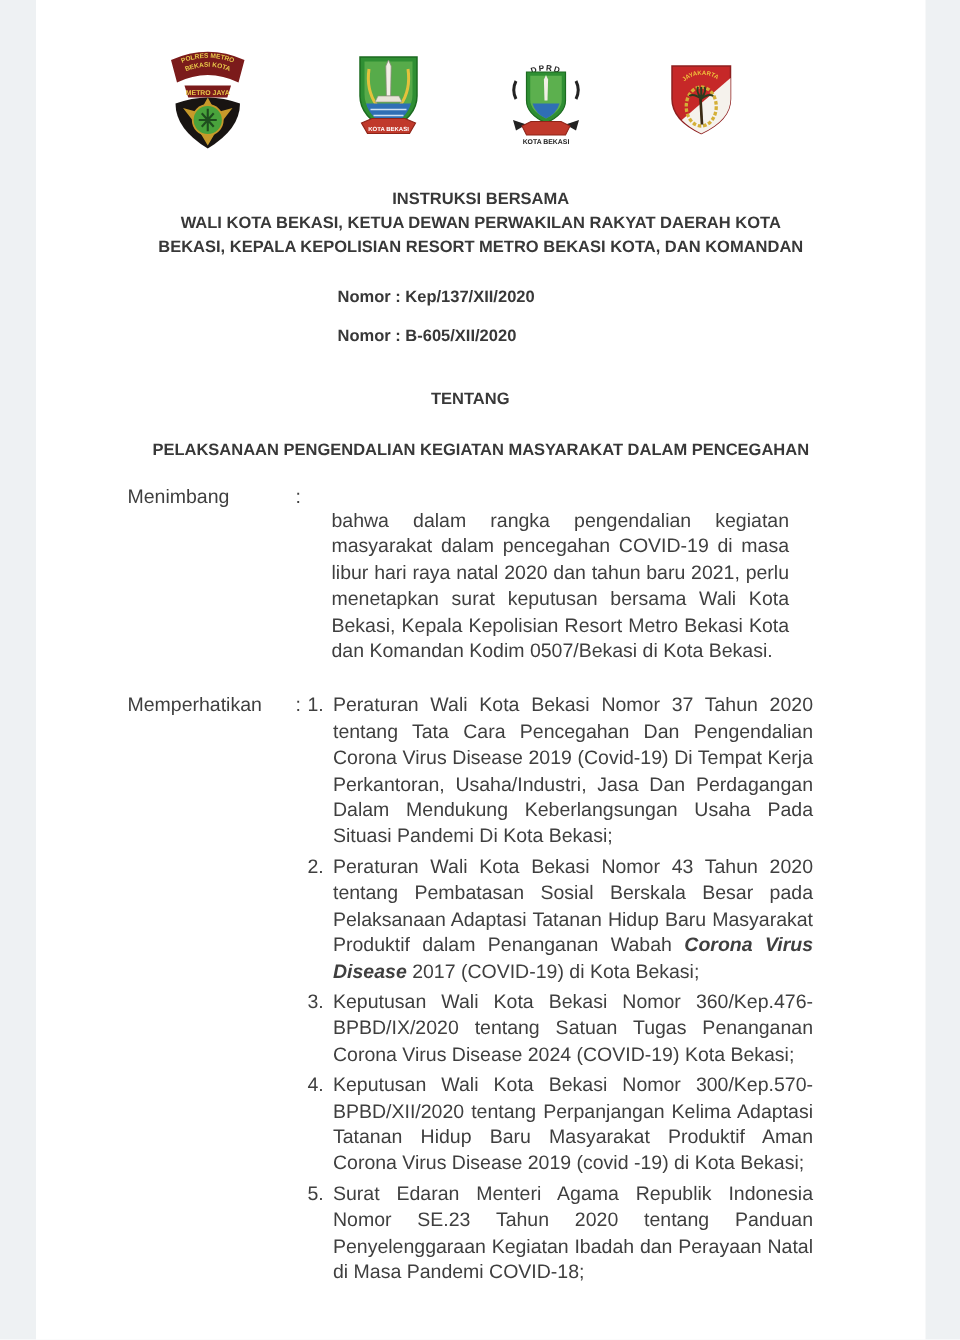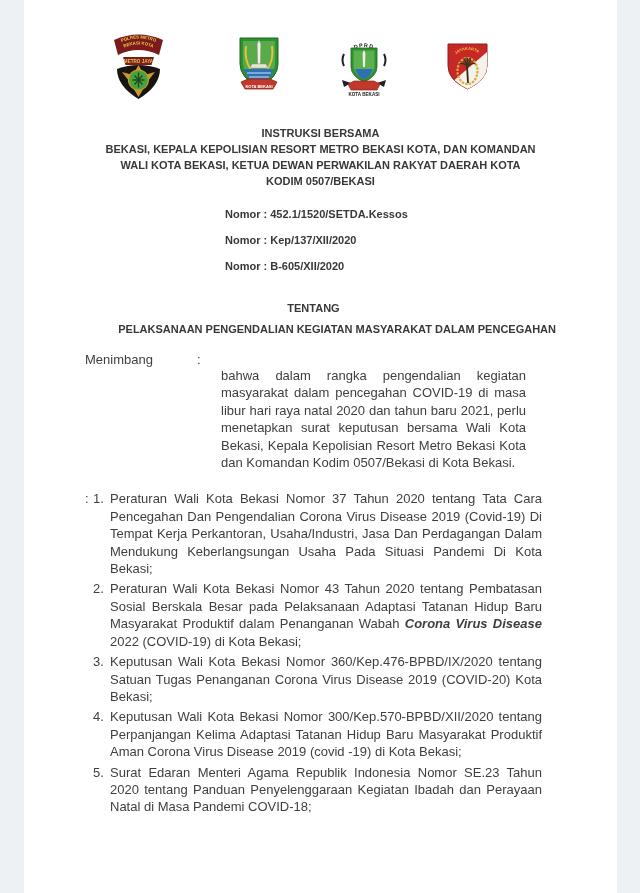--- a/index.html
+++ b/index.html
@@ -134,8 +134,8 @@
 
     <div class="doc-title">
       <div>INSTRUKSI BERSAMA</div>
+      <div>WALI KOTA BEKASI, KETUA DEWAN PERWAKILAN RAKYAT DAERAH KOTA</div>
       <div>BEKASI, KEPALA KEPOLISIAN RESORT METRO BEKASI KOTA, DAN KOMANDAN</div>
-      <div>WALI KOTA BEKASI, KETUA DEWAN PERWAKILAN RAKYAT DAERAH KOTA</div>
       <div>KODIM 0507/BEKASI</div>
     </div>
 

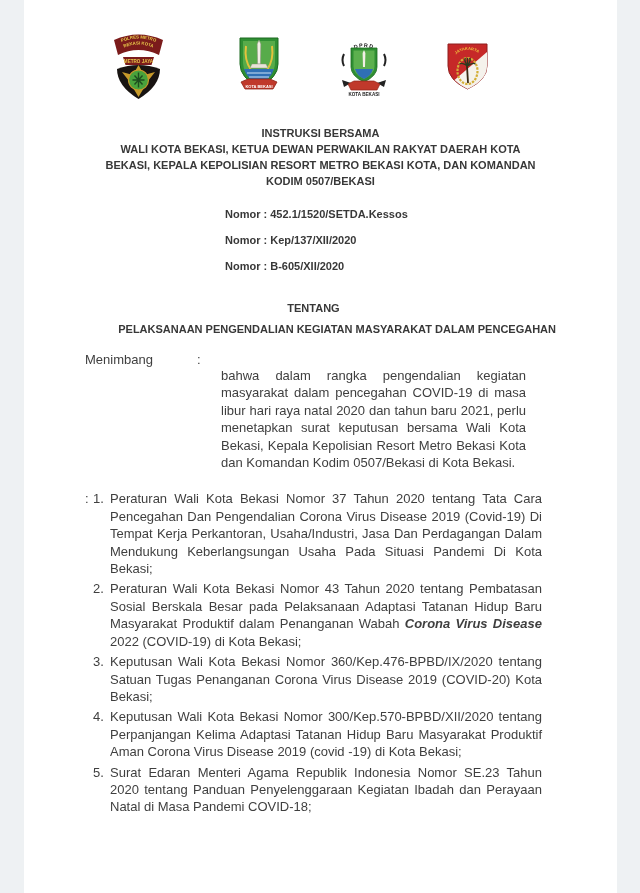--- a/index.html
+++ b/index.html
@@ -136,7 +136,6 @@
       <div>INSTRUKSI BERSAMA</div>
       <div>WALI KOTA BEKASI, KETUA DEWAN PERWAKILAN RAKYAT DAERAH KOTA</div>
       <div>BEKASI, KEPALA KEPOLISIAN RESORT METRO BEKASI KOTA, DAN KOMANDAN</div>
-      <div>KODIM 0507/BEKASI</div>
     </div>
 
     <div class="nomor-block">

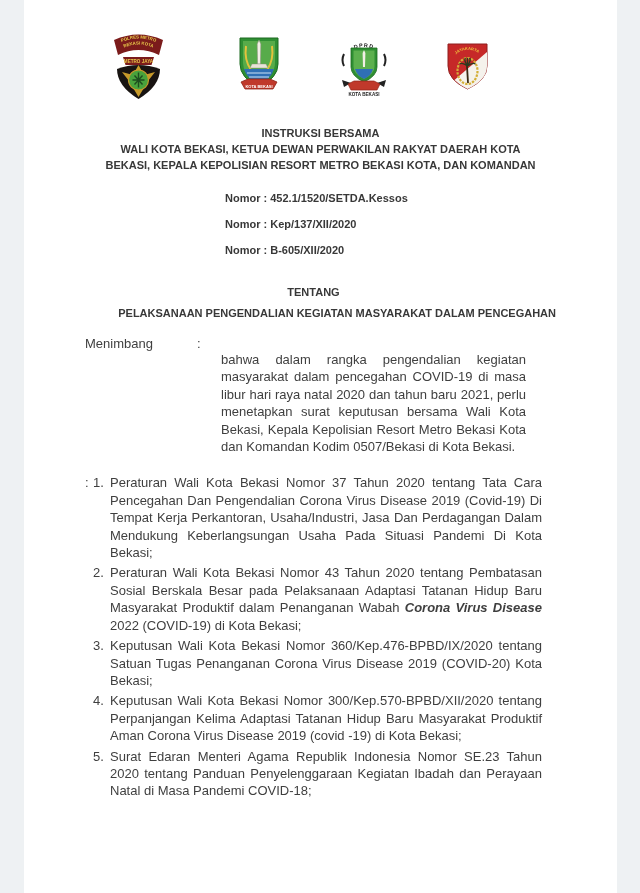--- a/index.html
+++ b/index.html
@@ -139,7 +139,6 @@
     </div>
 
     <div class="nomor-block">
-      <div class="nomor-line">Nomor : 452.1/1520/SETDA.Kessos</div>
       <div class="nomor-line">Nomor : Kep/137/XII/2020</div>
       <div class="nomor-line">Nomor : B-605/XII/2020</div>
     </div>

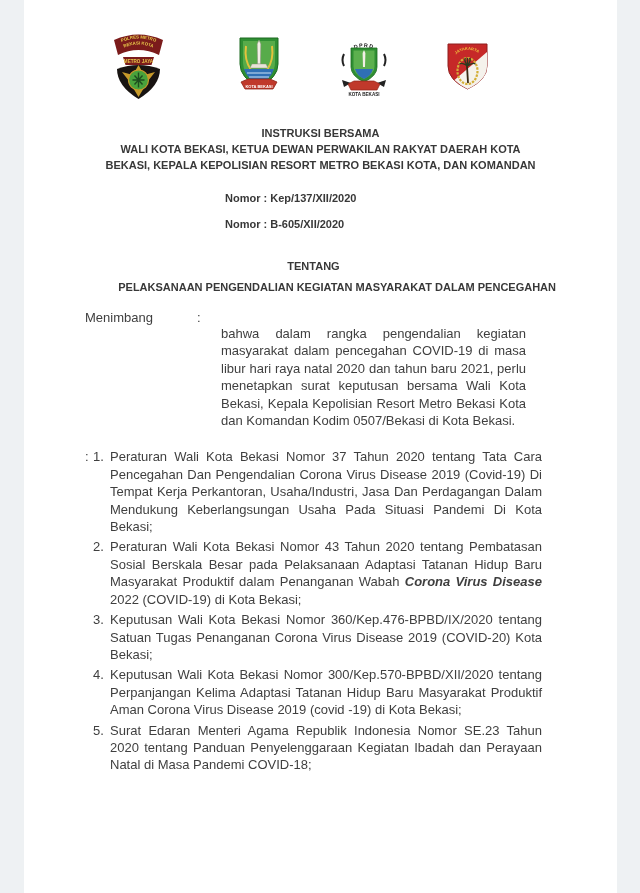--- a/index.html
+++ b/index.html
@@ -35,7 +35,7 @@
   .nomor-block{margin-top:12px;padding-left:140px;}
   .nomor-line{font-size:11px;font-weight:bold;line-height:26px;color:#383838;}
   .tentang{margin-top:21px;text-align:center;font-size:11px;font-weight:bold;line-height:16px;color:#383838;}
-  .subject{margin:4px auto 0 auto;width:471px;text-align:right;}
+  .subject{margin:17px auto 0 auto;width:471px;text-align:center;}
   .subject div{font-size:11px;font-weight:bold;line-height:19px;white-space:nowrap;color:#383838;}
   .clause{display:flex;font-size:13px;line-height:17.4px;}
   .clause-menimbang{margin-top:12px;}

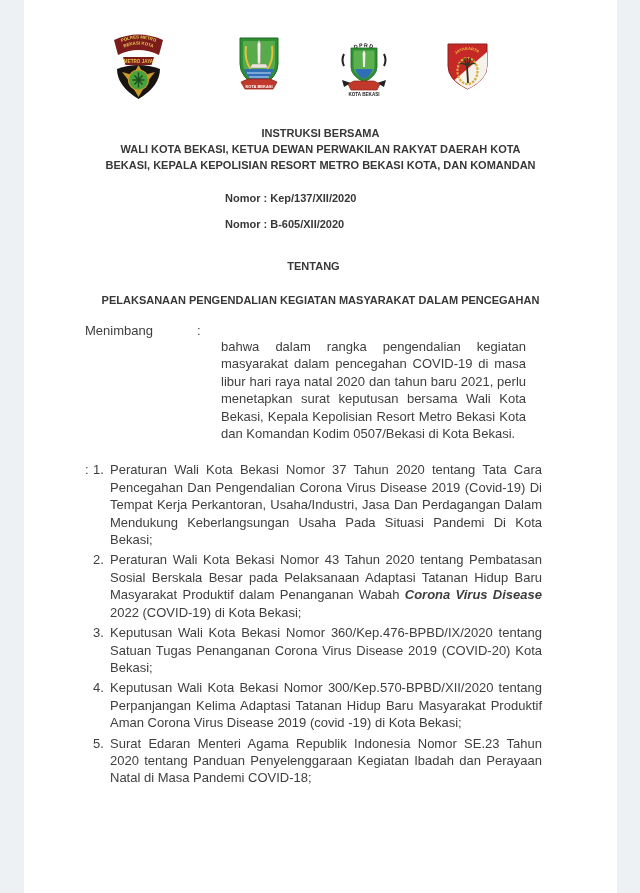--- a/index.html
+++ b/index.html
@@ -157,6 +157,7 @@
     </div>
 
     <div class="clause clause-memperhatikan">
+      <div class="clabel">Memperhatikan</div>
       <div class="ccolon">:</div>
       <div class="cbody">
 

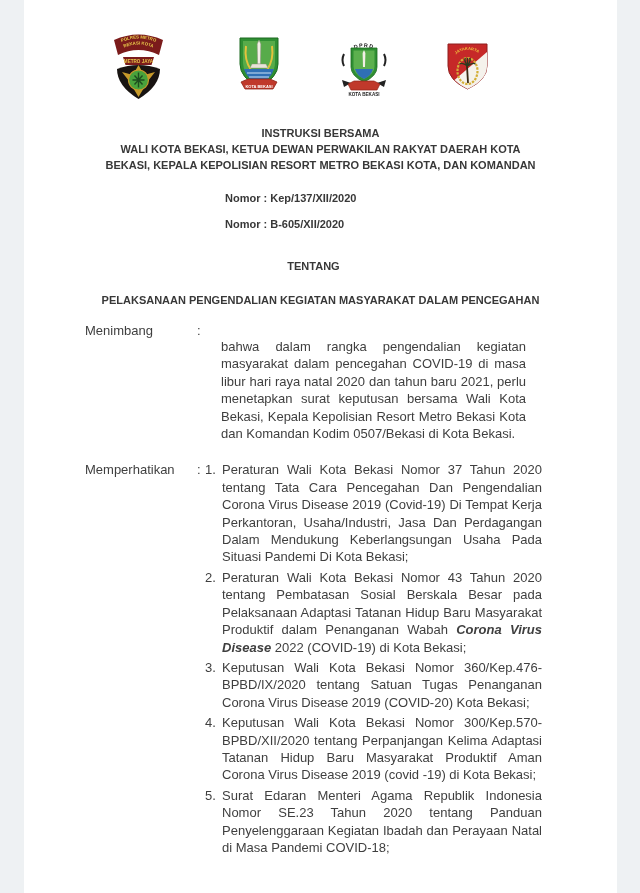--- a/index.html
+++ b/index.html
@@ -168,7 +168,7 @@
 
         <div class="item">
           <div class="inum">2.</div>
-          <div class="itext"><span>Peraturan Wali Kota Bekasi Nomor 43 Tahun 2020 tentang Pembatasan Sosial Berskala Besar pada Pelaksanaan Adaptasi Tatanan Hidup Baru Masyarakat Produktif dalam Penanganan Wabah </span><span class="it">Corona Virus Disease</span><span> 2022 (COVID-19) di Kota Bekasi;</span></div>
+          <div class="itext"><span>Peraturan Wali Kota Bekasi Nomor 43 Tahun 2020 tentang Pembatasan Sosial Berskala Besar pada Pelaksanaan Adaptasi Tatanan Hidup Baru Masyarakat Produktif dalam Penanganan Wabah </span><span class="it">Corona Virus Disease</span><span> 2017 (COVID-19) di Kota Bekasi;</span></div>
         </div>
 
         <div class="item">

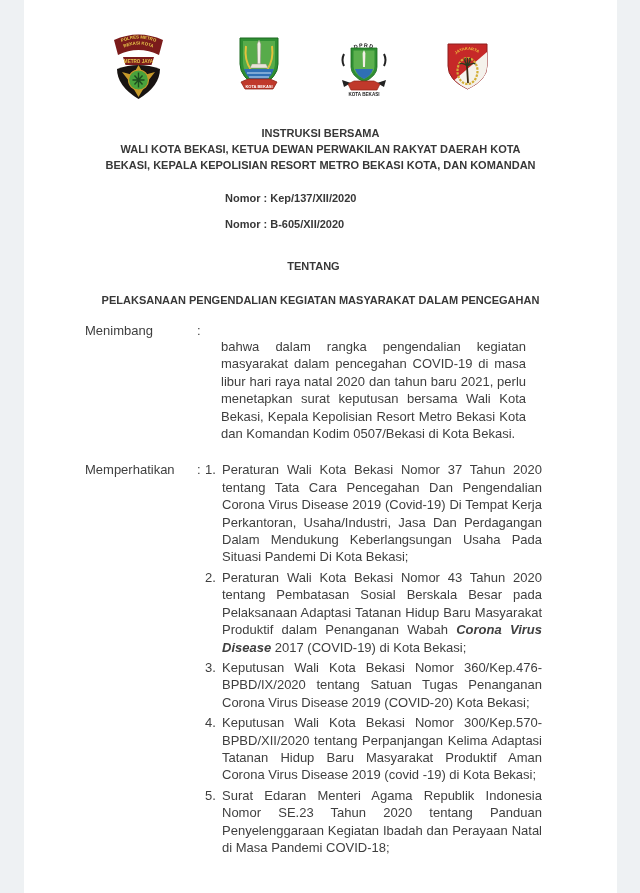--- a/index.html
+++ b/index.html
@@ -173,7 +173,7 @@
 
         <div class="item">
           <div class="inum">3.</div>
-          <div class="itext">Keputusan Wali Kota Bekasi Nomor 360/Kep.476-BPBD/IX/2020 tentang Satuan Tugas Penanganan Corona Virus Disease 2019 (COVID-20) Kota Bekasi;</div>
+          <div class="itext">Keputusan Wali Kota Bekasi Nomor 360/Kep.476-BPBD/IX/2020 tentang Satuan Tugas Penanganan Corona Virus Disease 2024 (COVID-19) Kota Bekasi;</div>
         </div>
 
         <div class="item">

